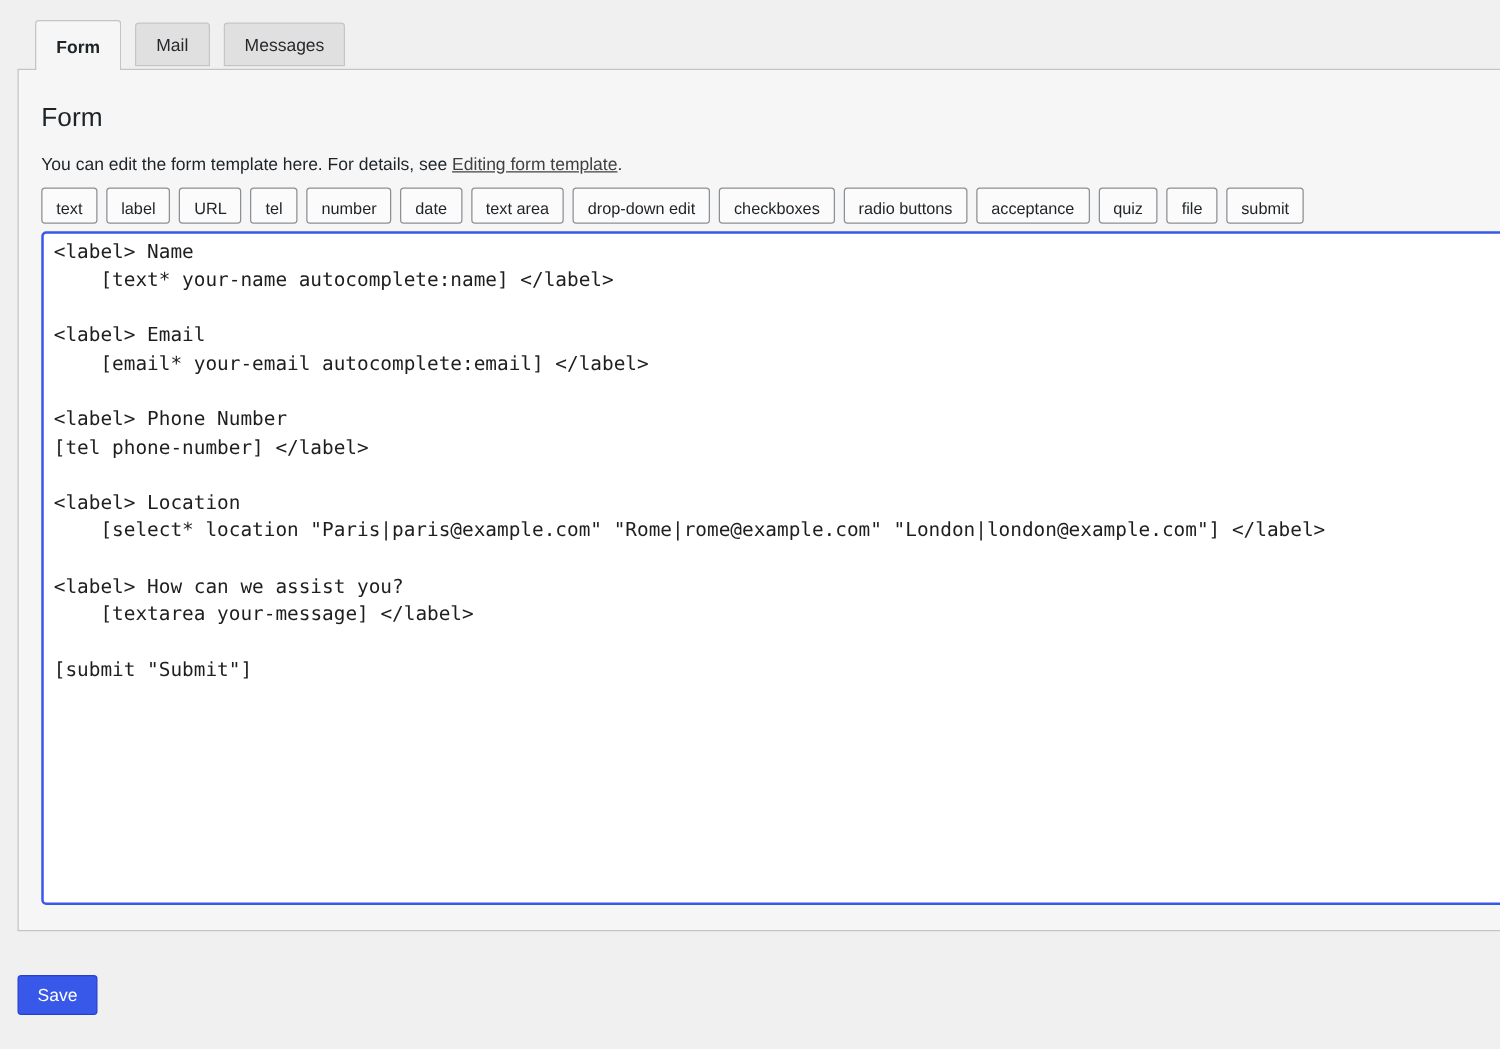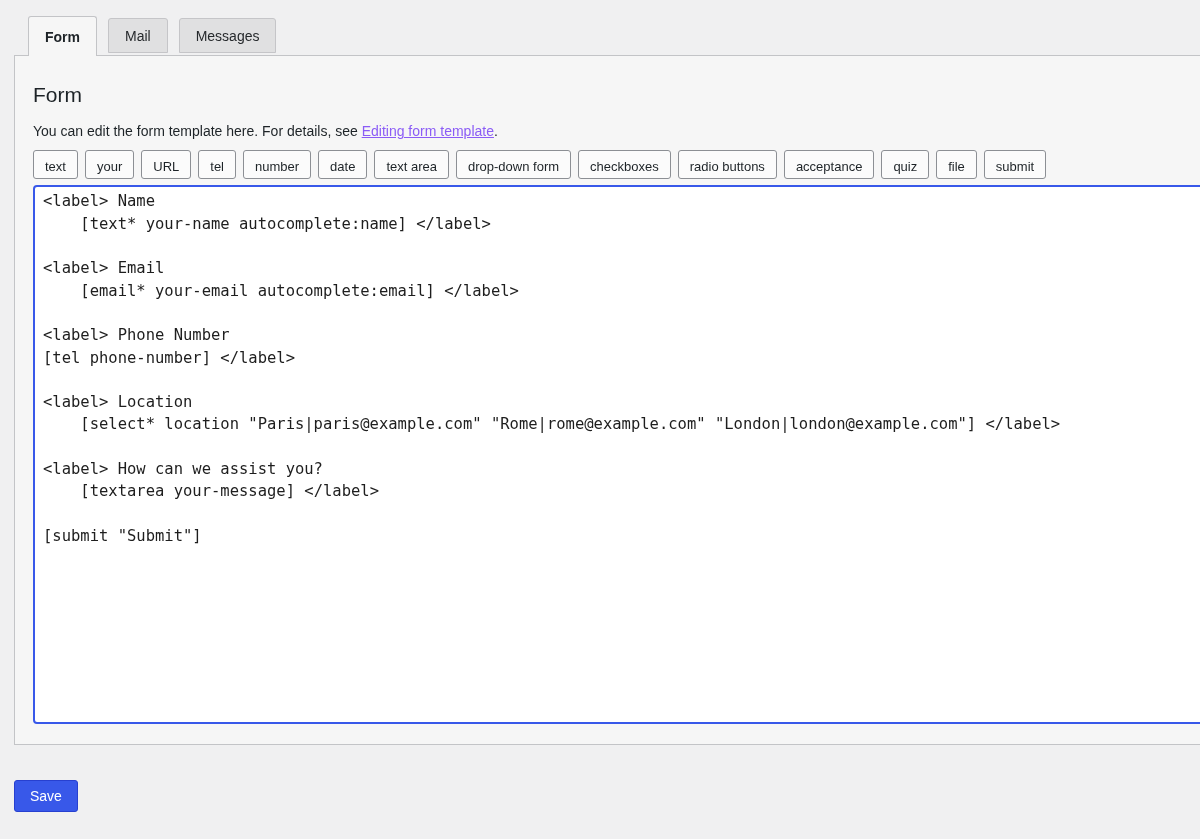--- a/index.html
+++ b/index.html
@@ -44,7 +44,7 @@
     margin:14px 0 0; font-size:14px; line-height:1.45; color:#1d2327;
   }
   .desc a {
-    color:#8b5cf6; cursor:pointer;
+    color:#404040; cursor:pointer;
   }
 
   

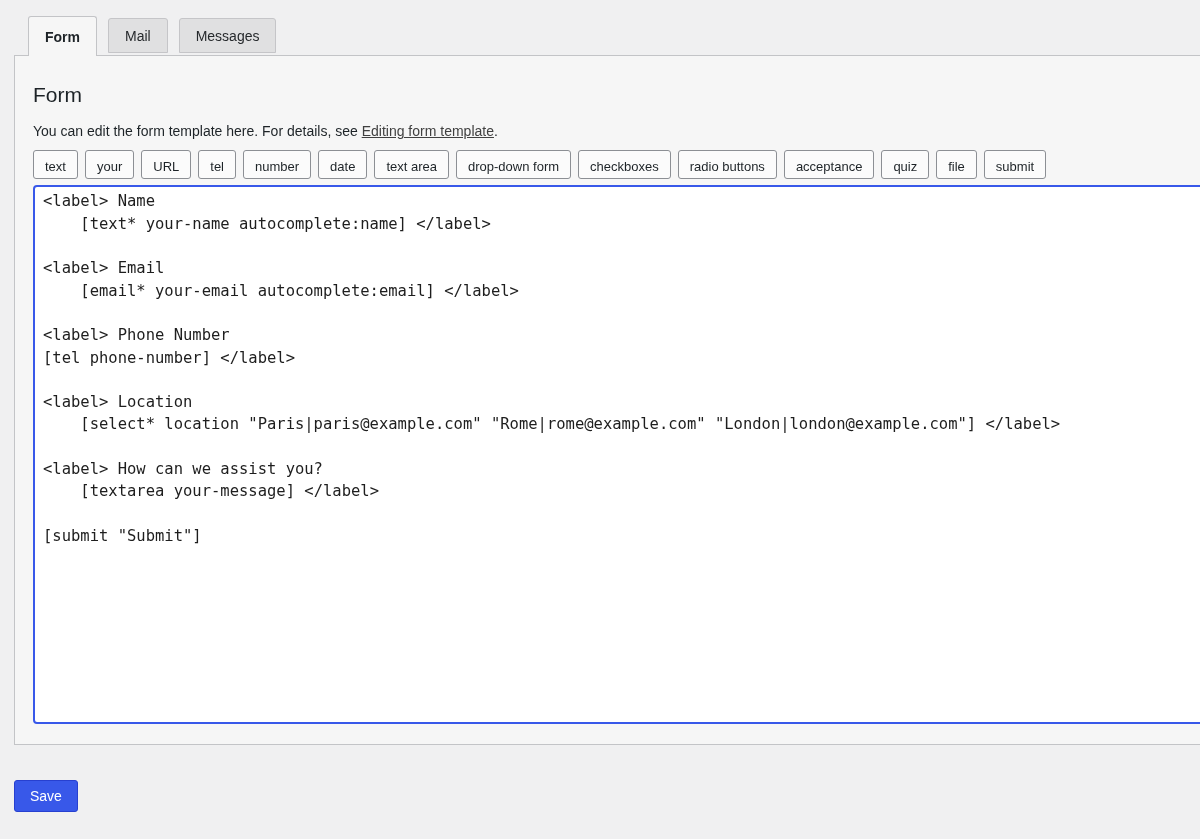--- a/index.html
+++ b/index.html
@@ -101,7 +101,7 @@
 
   <div class="tag-buttons">
     <button class="tag-button">text</button>
-    <button class="tag-button">your</button>
+    <button class="tag-button">label</button>
     <button class="tag-button">URL</button>
     <button class="tag-button">tel</button>
     <button class="tag-button">number</button>

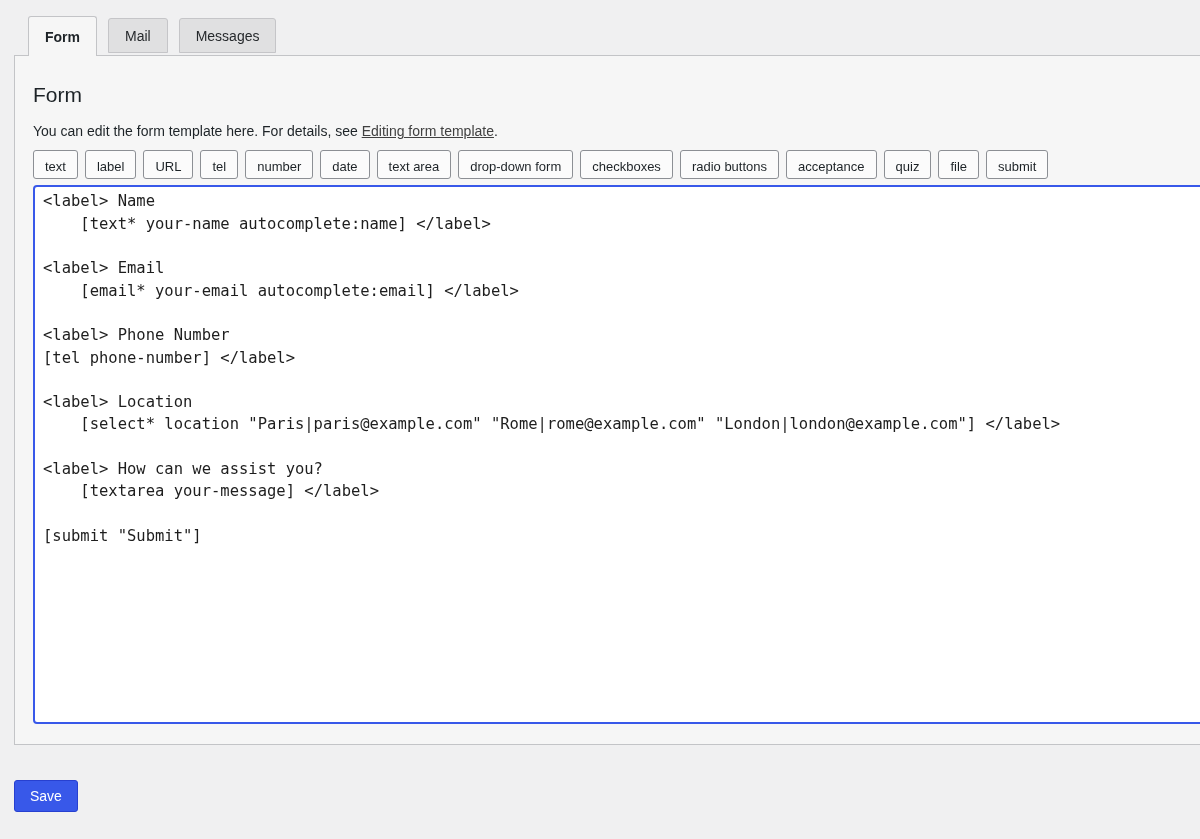--- a/index.html
+++ b/index.html
@@ -107,7 +107,7 @@
     <button class="tag-button">number</button>
     <button class="tag-button">date</button>
     <button class="tag-button">text area</button>
-    <button class="tag-button">drop-down form</button>
+    <button class="tag-button">drop-down edit</button>
     <button class="tag-button">checkboxes</button>
     <button class="tag-button">radio buttons</button>
     <button class="tag-button">acceptance</button>

